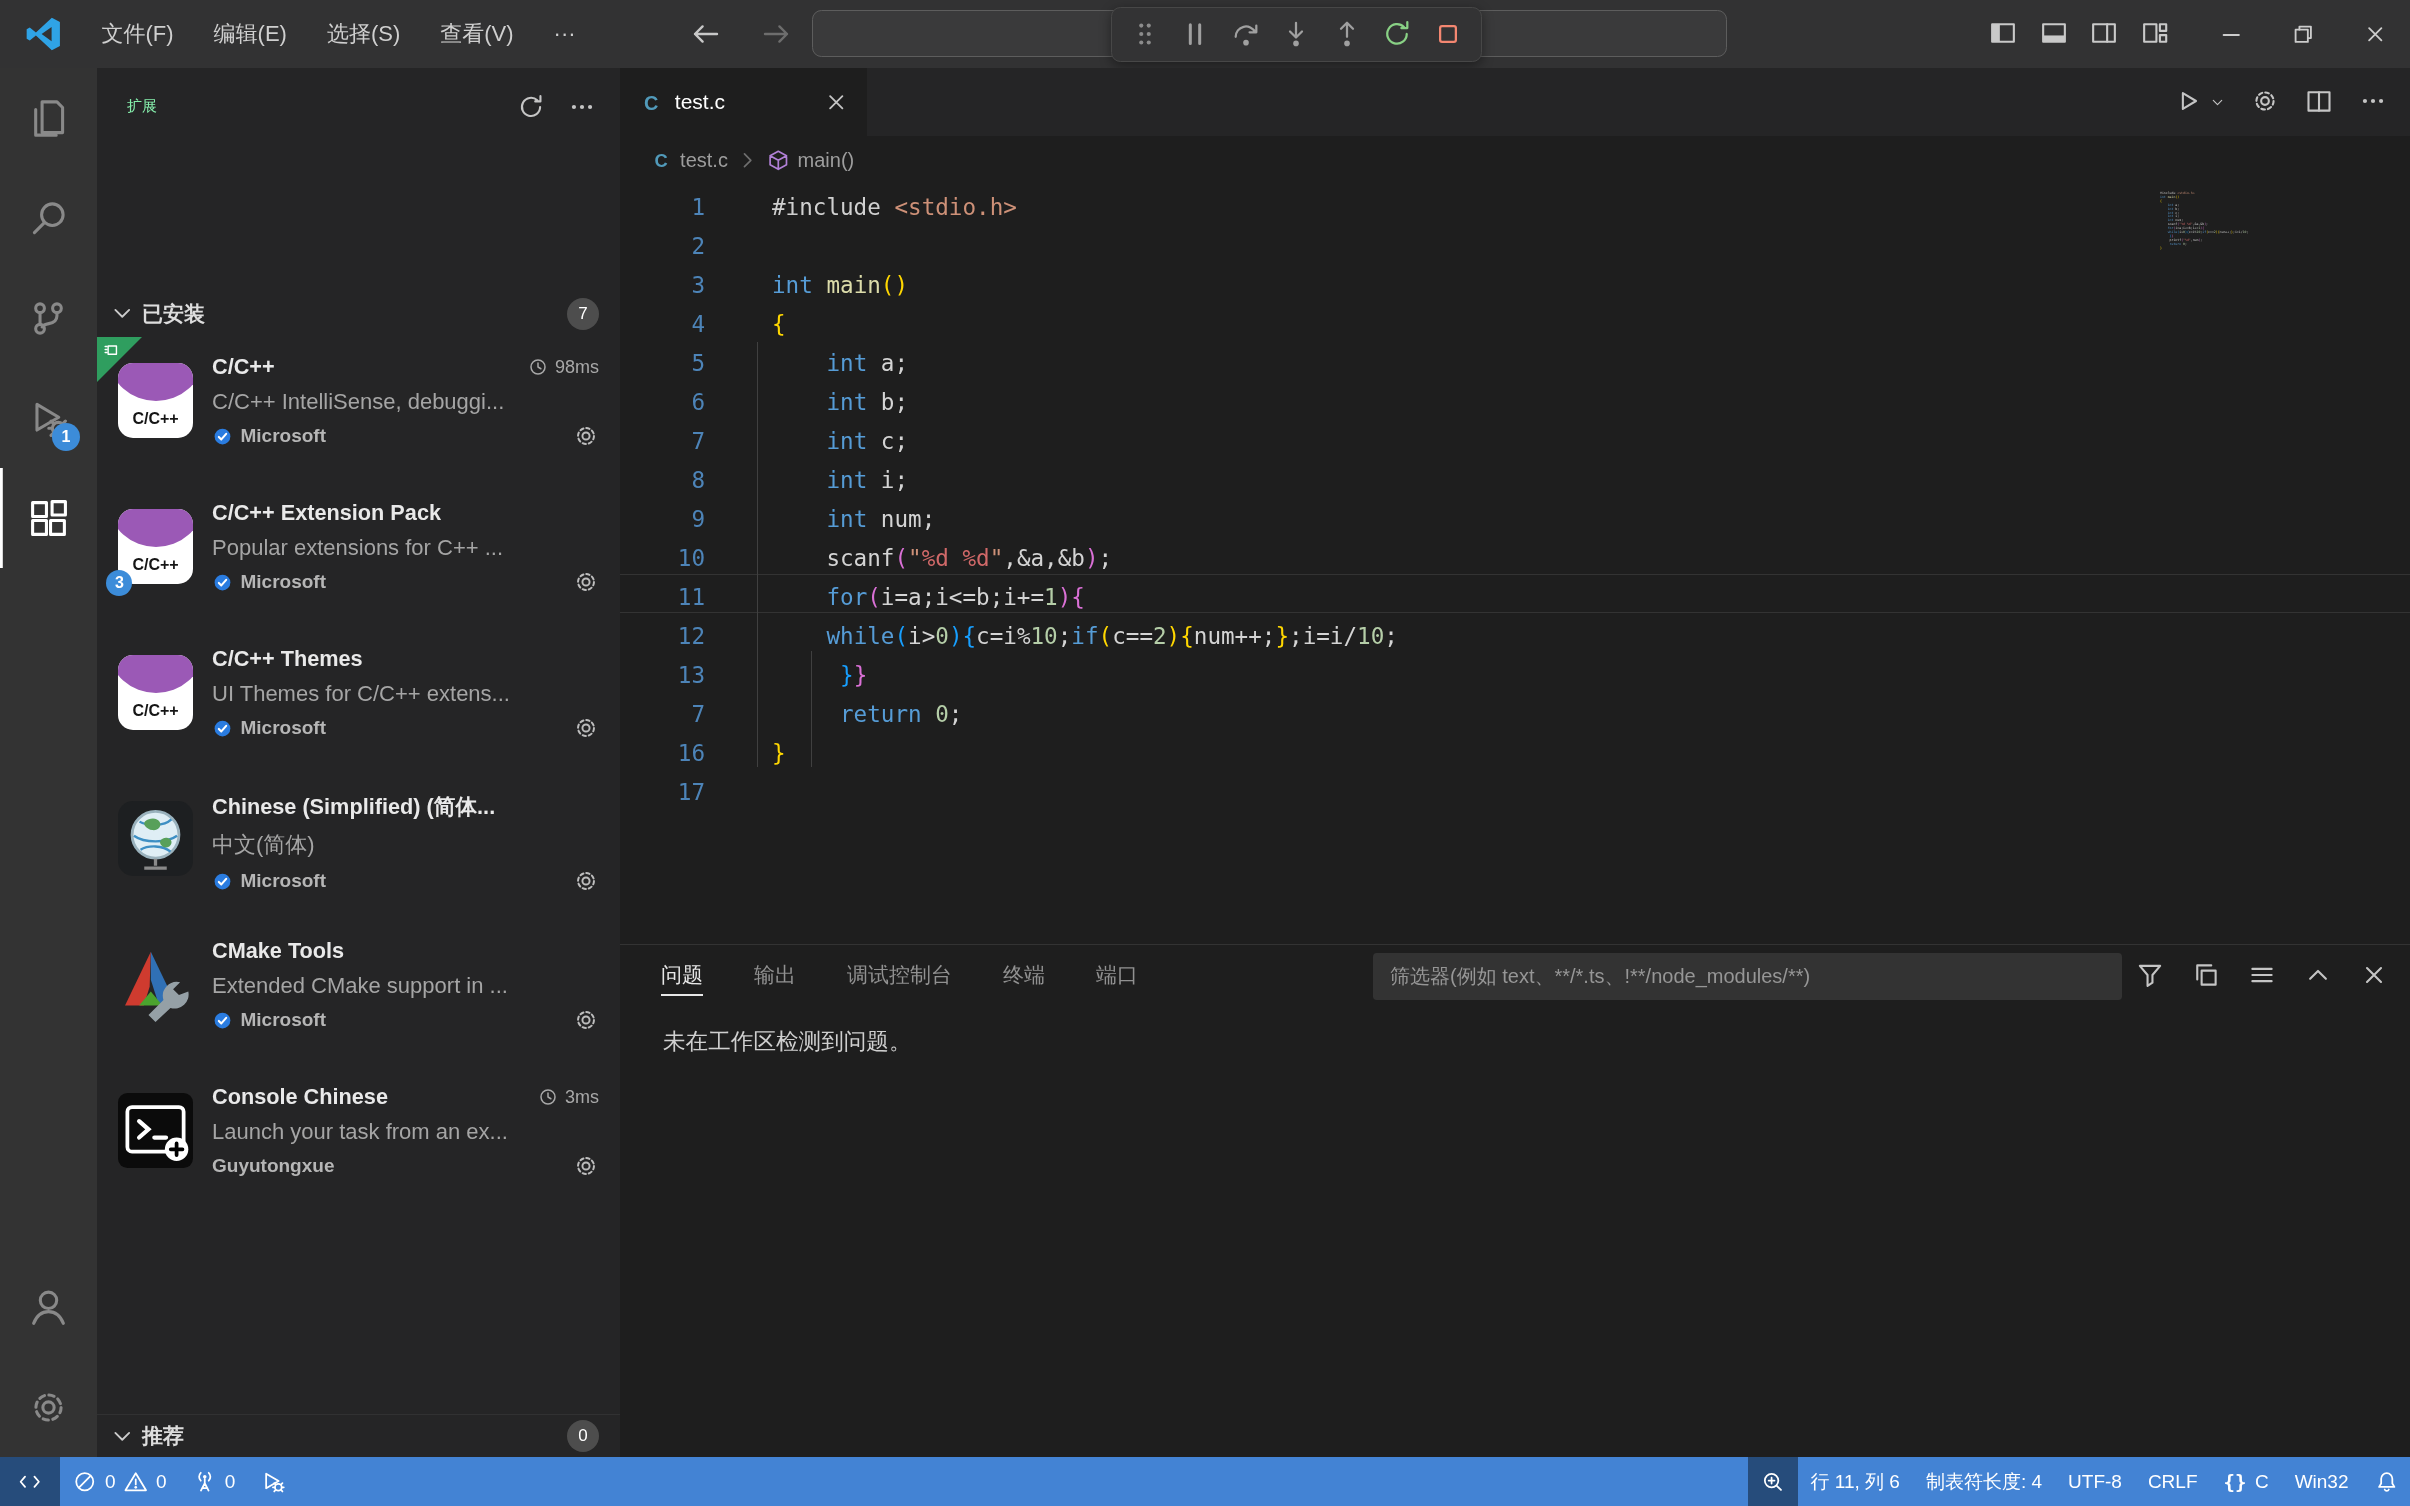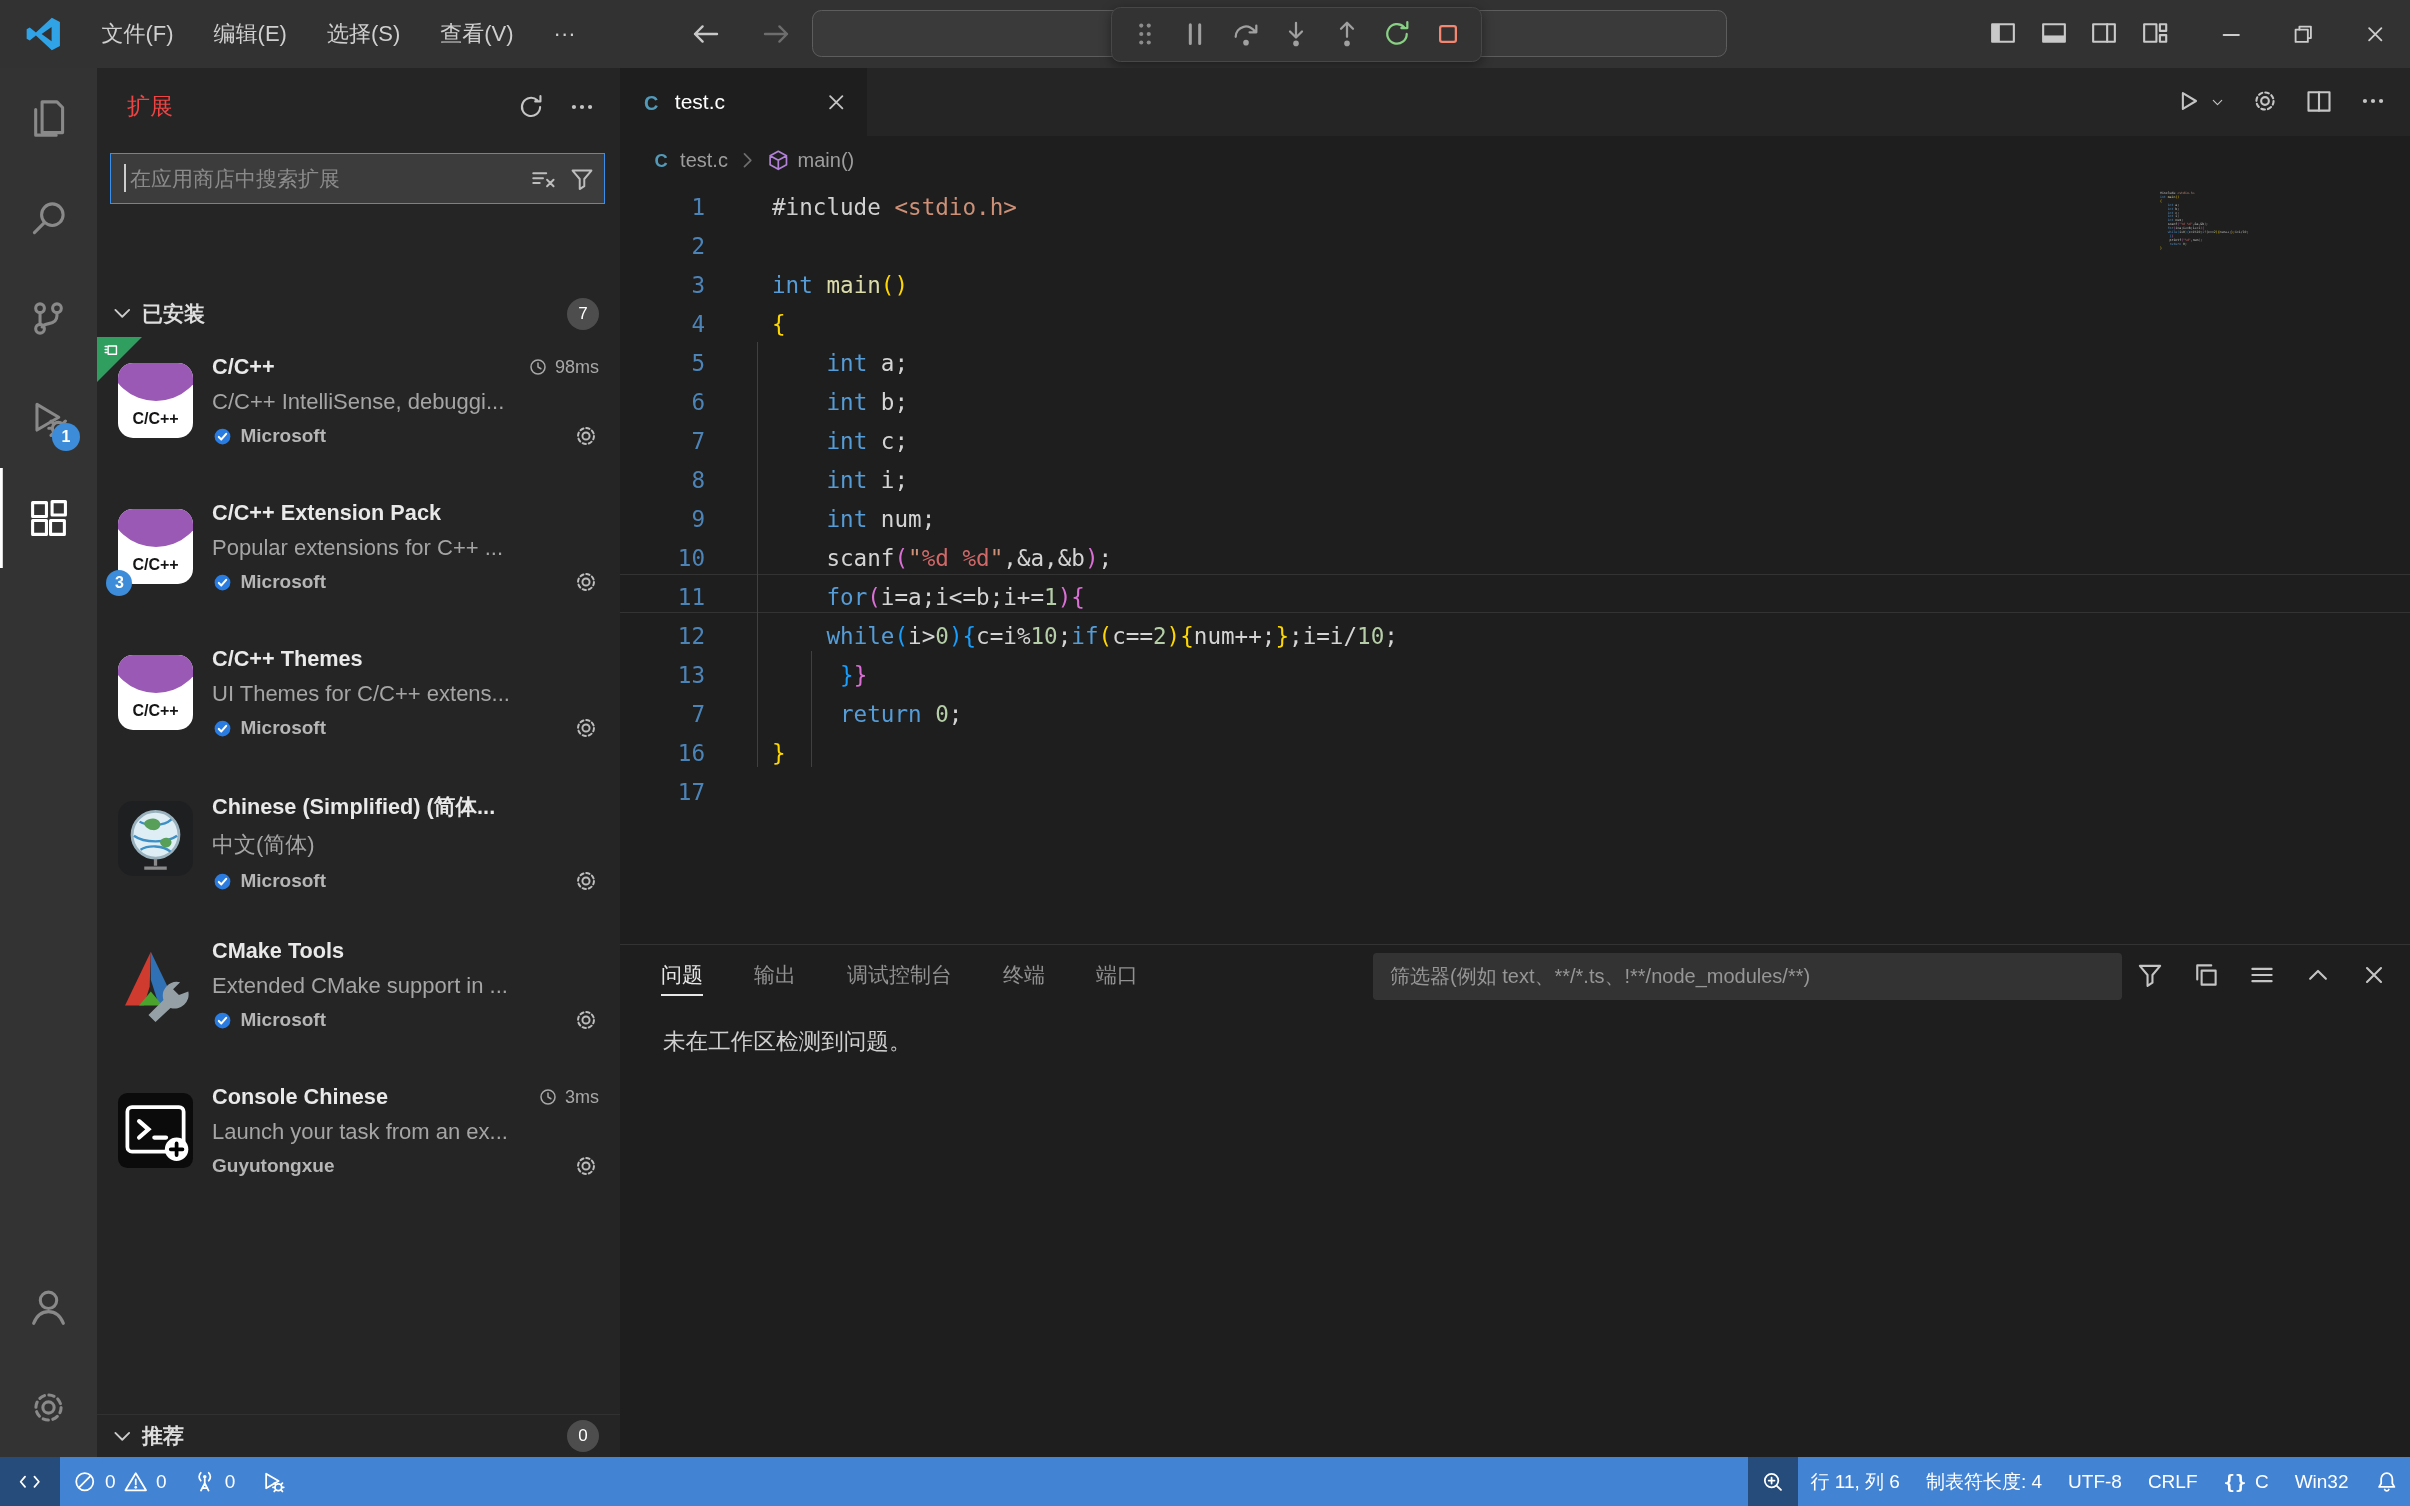--- a/index.html
+++ b/index.html
@@ -46,7 +46,7 @@
   
   #sidebar{position:absolute;left:97px;top:68px;width:523px;height:1389px;background:var(--sidebar);overflow:hidden;}
   .sb-head{height:77px;display:flex;align-items:center;padding:0 24.5px 0 30px;}
-  .sb-title{flex:1;font-size:23px;color:#ef4444;}
+  .sb-title{flex:1;font-size:15px;color:#86efac;}
   .sb-head .ic{width:28px;height:28px;color:#c5c5c5;margin-left:22.6px;}
   .sb-search{position:absolute;left:13px;right:15px;top:85px;height:51px;background:#3c3c3c;border:1.9px solid var(--accent);}
   .sb-search input{position:absolute;inset:0;background:transparent;border:none;outline:none;color:#ddd;

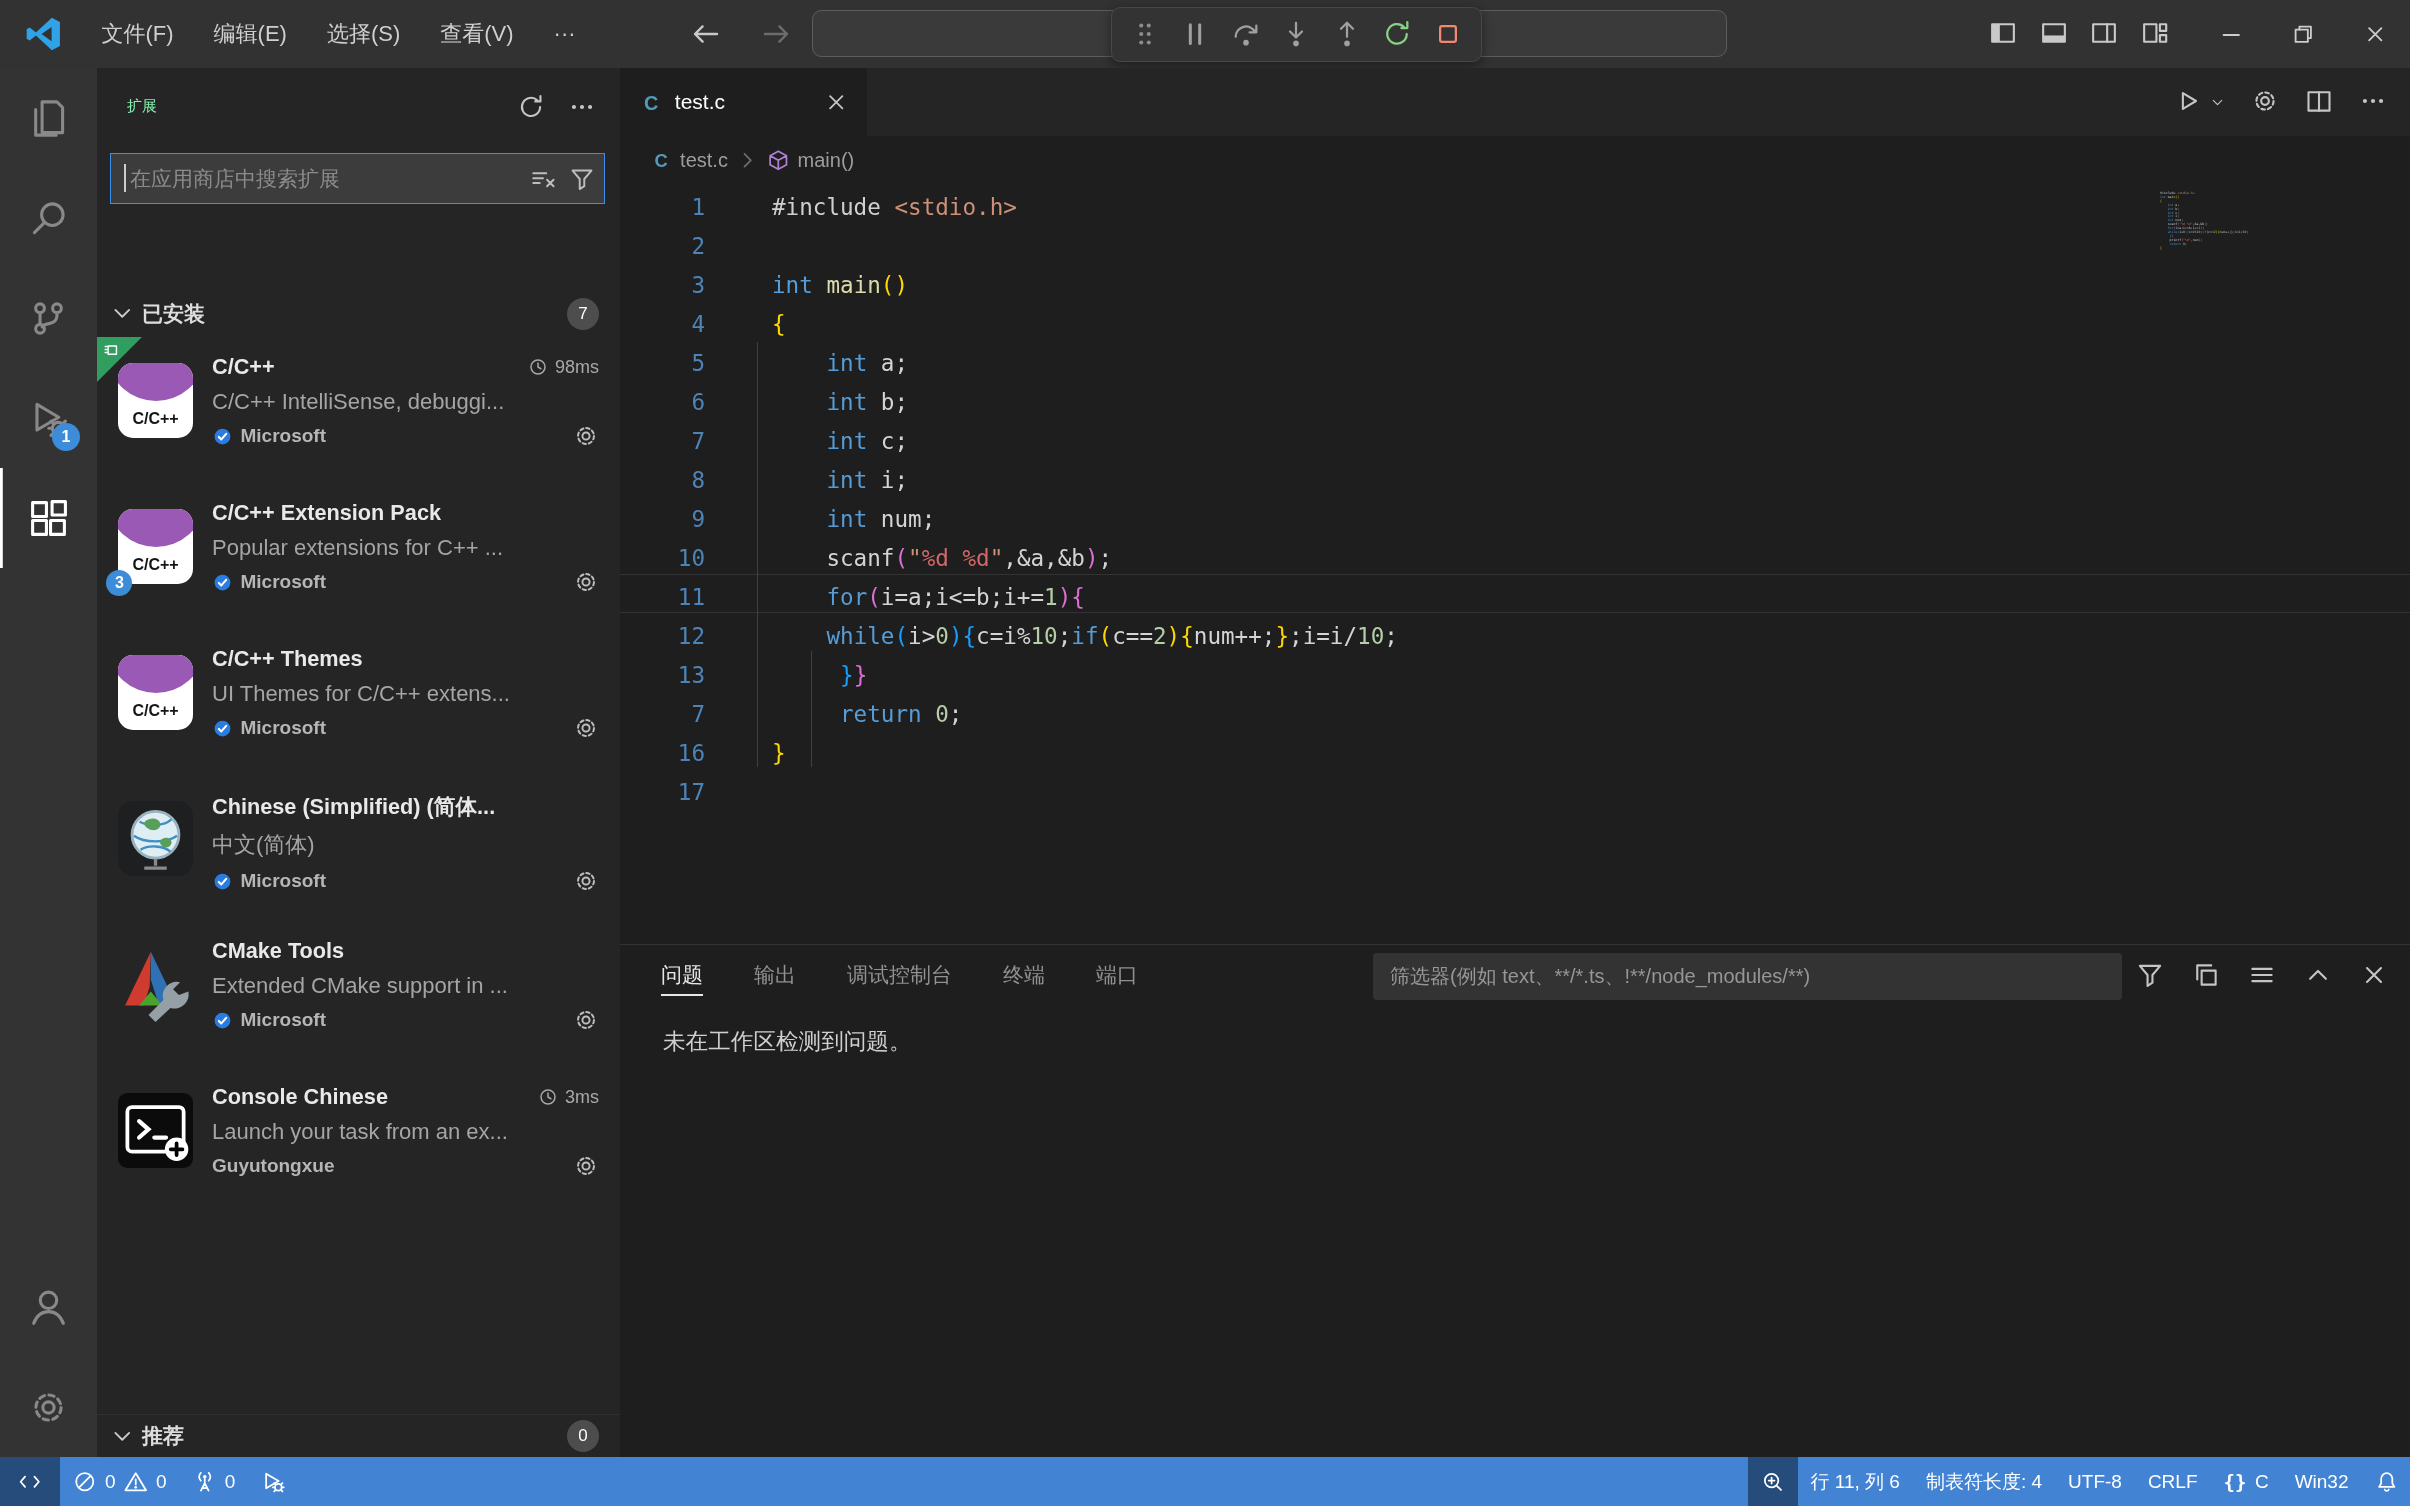--- a/index.html
+++ b/index.html
@@ -372,22 +372,6 @@
           </svg>
         </span>
     </div>
-    <div class="sb-search">
-      <input type="text" placeholder="在应用商店中搜索扩展" style="">
-      <div class="sb-caret"></div>
-      <div class="sb-search-icons">
-        <span class="ic">
-            <svg viewBox="0 0 16 16">
-              <path d="M2 4.5h8M2 7.5h6M2 10.5h4M10.5 8.5l4 4M14.5 8.5l-4 4"></path>
-            </svg>
-          </span>
-        <span class="ic">
-            <svg viewBox="0 0 16 16">
-              <path d="M2.2 2.8h11.6L9.4 8v4.4l-2.8 1.8V8z"></path>
-            </svg>
-          </span>
-      </div>
-    </div>
     <div class="sb-section">
       <span class="ic">
           <svg viewBox="0 0 16 16">

